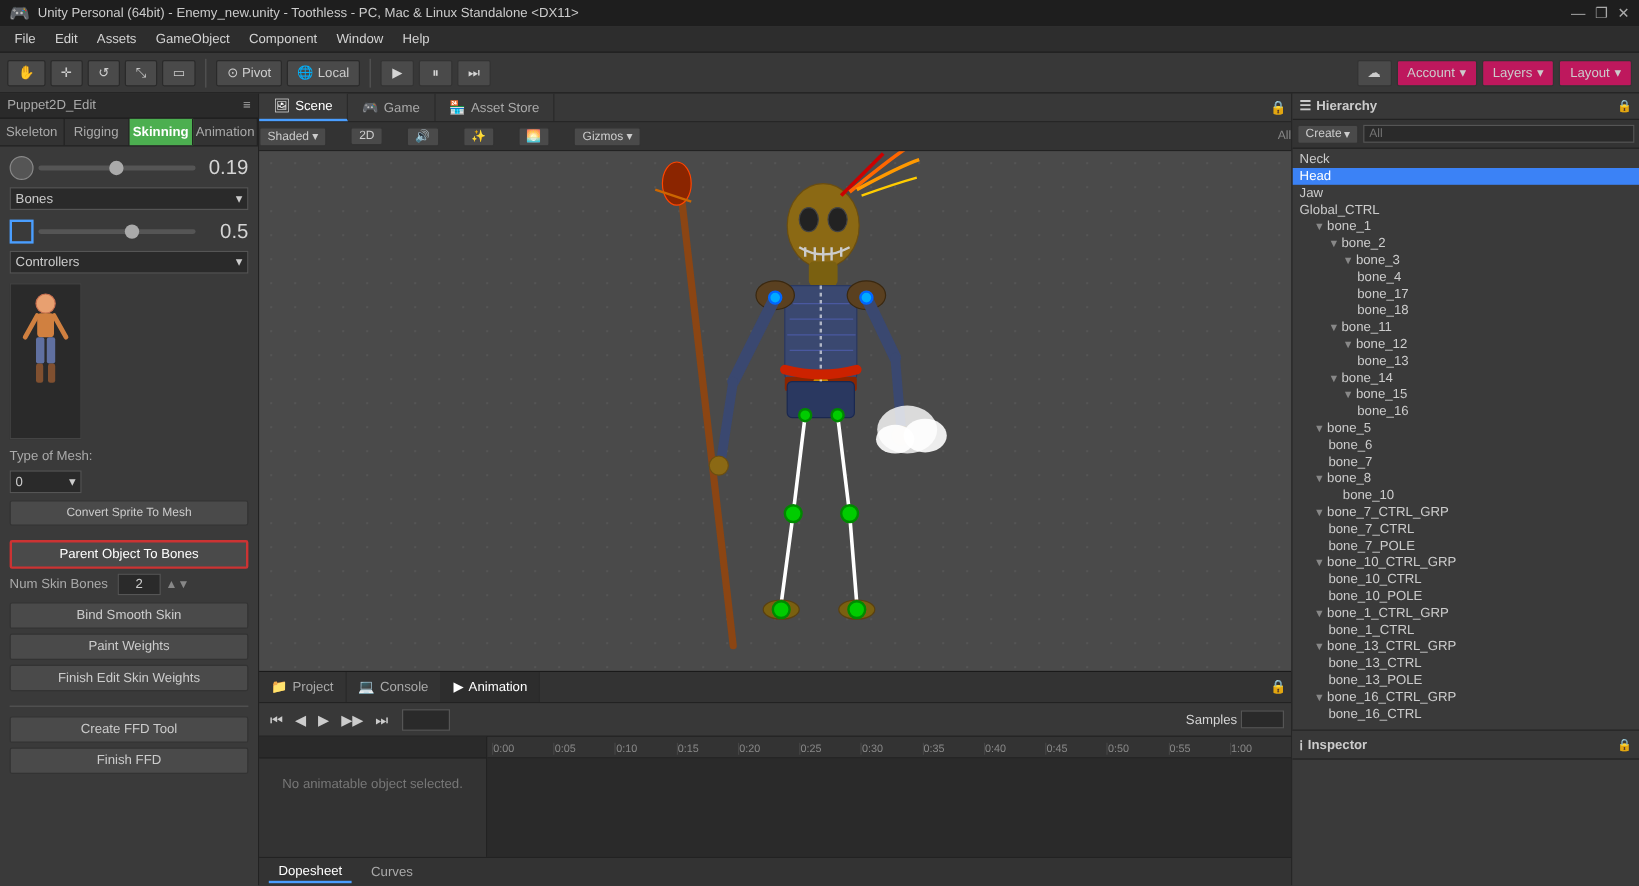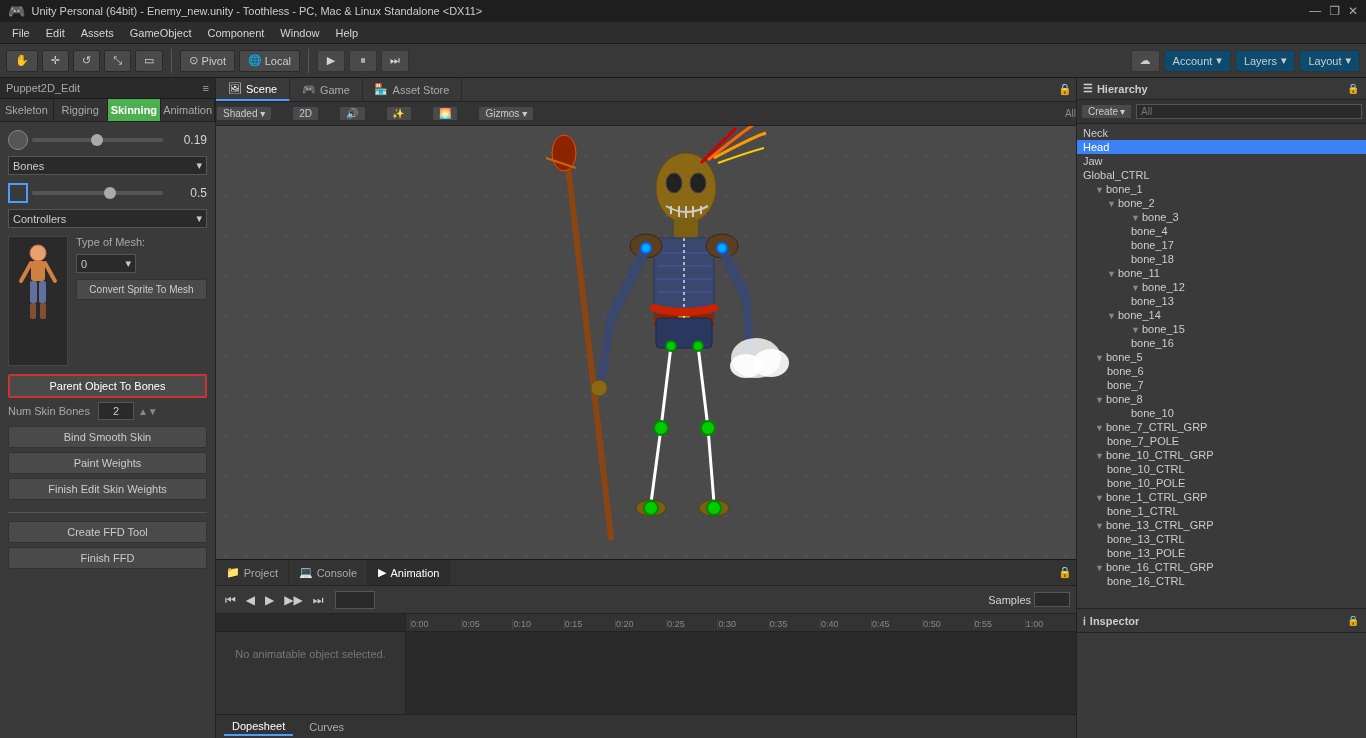--- a/index.html
+++ b/index.html
@@ -22,7 +22,7 @@
     .play-btn { background: #4a4a4a; border: 1px solid #333; width: 28px; height: 22px; display: flex; align-items: center; justify-content: center; cursor: pointer; border-radius: 2px; }
     #top-right-btns { margin-left: auto; display: flex; align-items: center; gap: 4px; }
     .cloud-btn { background: #4a4a4a; border: 1px solid #333; color: #ccc; padding: 2px 8px; font-size: 11px; cursor: pointer; height: 22px; border-radius: 2px; }
-    .dropdown-btn { background: #0c4a6e; border: 1px solid #333; color: #ccc; padding: 2px 8px; font-size: 11px; cursor: pointer; height: 22px; border-radius: 2px; display: flex; align-items: center; gap: 4px; }
+    .dropdown-btn { background: #be185d; border: 1px solid #333; color: #ccc; padding: 2px 8px; font-size: 11px; cursor: pointer; height: 22px; border-radius: 2px; display: flex; align-items: center; gap: 4px; }
 
     
     #main { display: flex; height: calc(738px - 22px - 22px - 34px); }

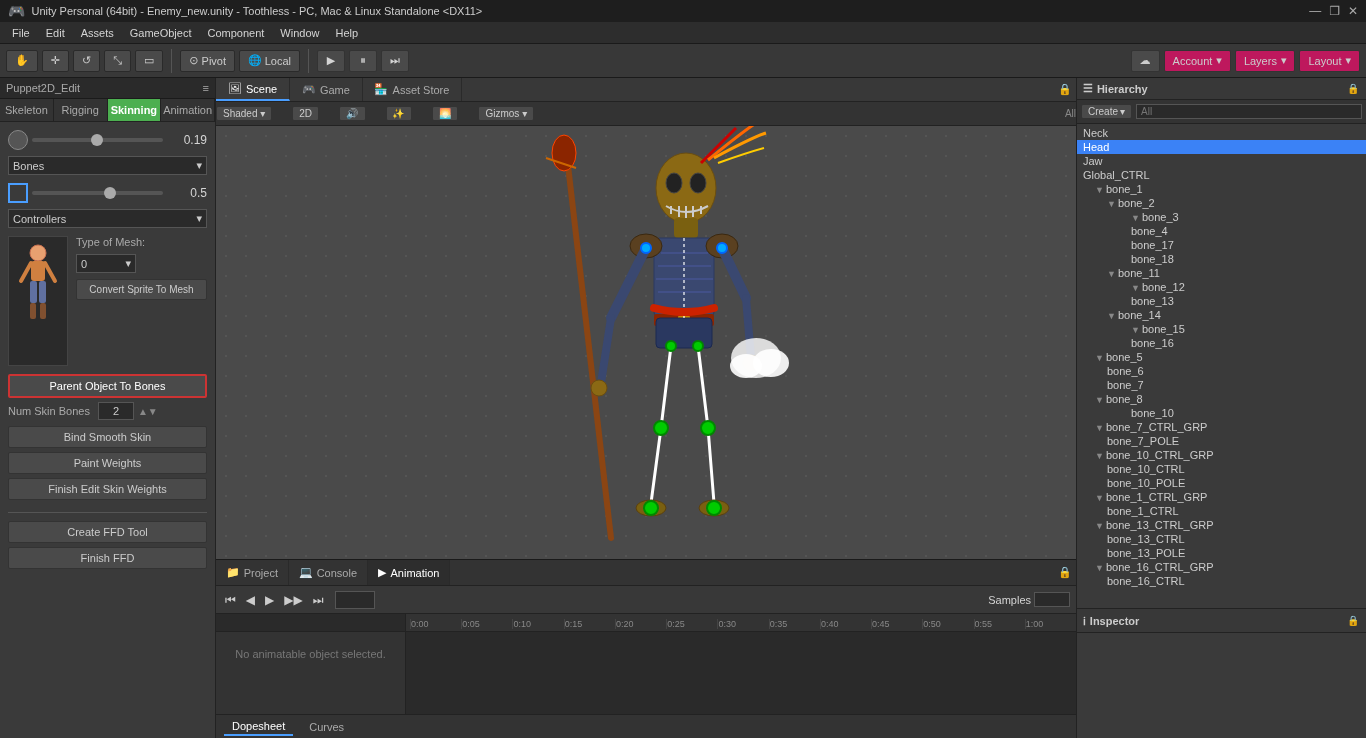--- a/index.html
+++ b/index.html
@@ -39,7 +39,7 @@
     .slider-row { display: flex; align-items: center; margin-bottom: 6px; gap: 4px; }
     .slider-track { flex: 1; height: 4px; background: #555; border-radius: 2px; position: relative; }
     .slider-thumb { width: 12px; height: 12px; background: #aaa; border-radius: 50%; position: absolute; top: -4px; cursor: pointer; }
-    .slider-val { width: 40px; text-align: right; font-size: 12px; }
+    .slider-val { width: 40px; text-align: right; font-size: 17px; }
     .circle-indicator { width: 20px; height: 20px; background: #555; border-radius: 50%; border: 1px solid #888; flex-shrink: 0; }
     .square-indicator { width: 20px; height: 20px; background: transparent; border: 2px solid #4a9eff; flex-shrink: 0; }
 

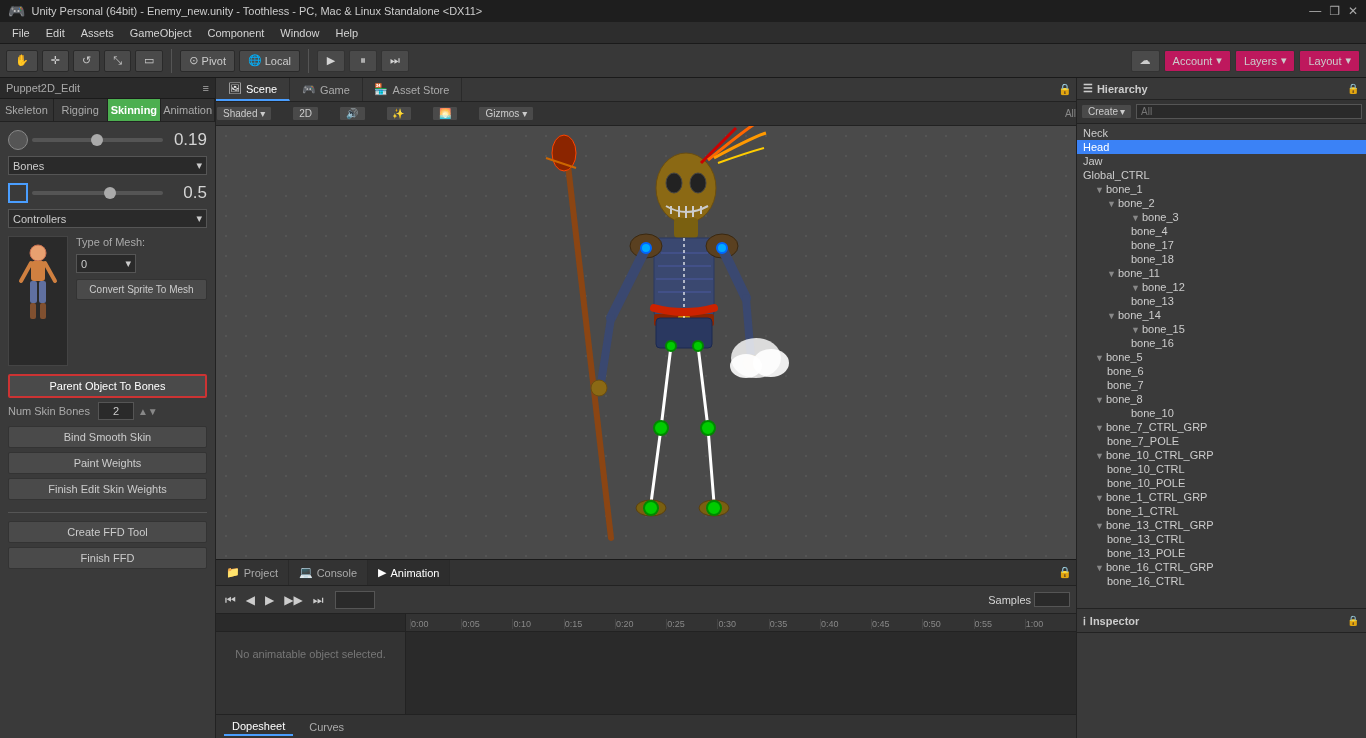--- a/index.html
+++ b/index.html
@@ -82,7 +82,7 @@
     .h-item.selected { background: #3b82f6; color: #fff; }
     .h-indent-1 { padding-left: 18px; }
     .h-indent-2 { padding-left: 30px; }
-    .h-indent-3 { padding-left: 54px; }
+    .h-indent-3 { padding-left: 42px; }
     .h-indent-4 { padding-left: 54px; }
     .h-arrow { display: inline-block; margin-right: 2px; color: #888; font-size: 9px; }
 

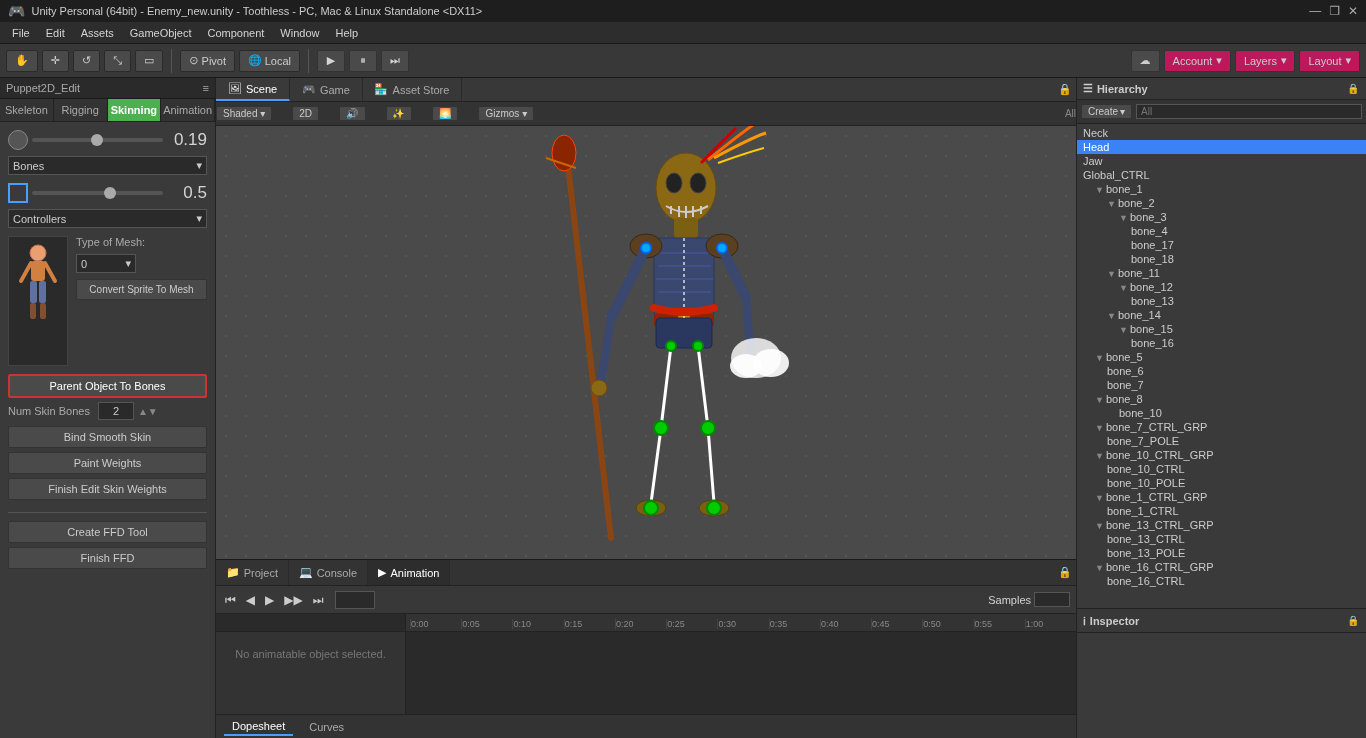--- a/index.html
+++ b/index.html
@@ -226,7 +226,7 @@
       </div>
 
       
-      <div style="display:flex; gap:8px; margin-bottom:8px;">
+      <div style="display:flex; gap:8px; margin-bottom:8px;flex-direction:column;">
         <div style="width:60px; height:130px; background:#2a2a2a; border:1px solid #444; display:flex; align-items:center; justify-content:center; flex-shrink:0;">
           <svg width="50" height="120" viewBox="0 0 50 120">
 

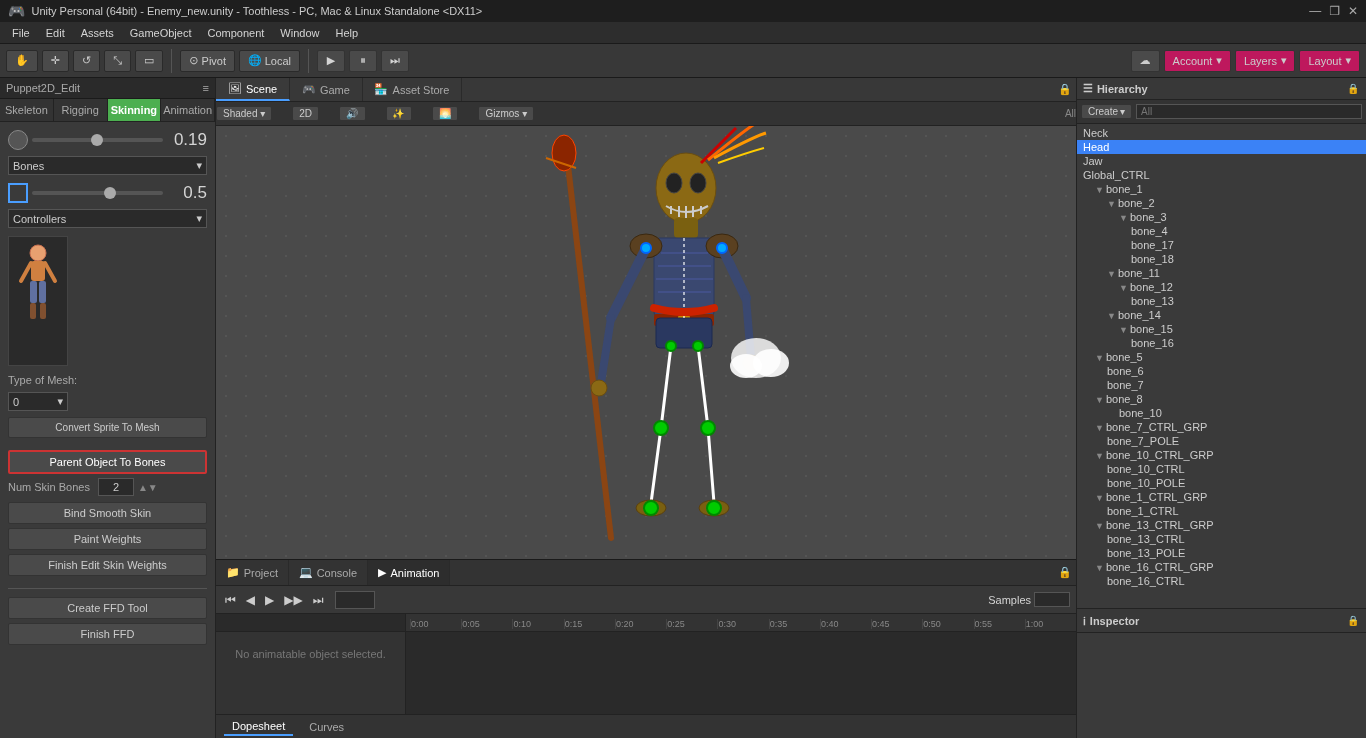--- a/index.html
+++ b/index.html
@@ -498,6 +498,7 @@
         <div class="h-item h-indent-1"><span class="h-arrow">▼</span>bone_8</div>
         <div class="h-item h-indent-3">bone_10</div>
         <div class="h-item h-indent-1"><span class="h-arrow">▼</span>bone_7_CTRL_GRP</div>
+        <div class="h-item h-indent-2">bone_7_CTRL</div>
         <div class="h-item h-indent-2">bone_7_POLE</div>
         <div class="h-item h-indent-1"><span class="h-arrow">▼</span>bone_10_CTRL_GRP</div>
         <div class="h-item h-indent-2">bone_10_CTRL</div>

